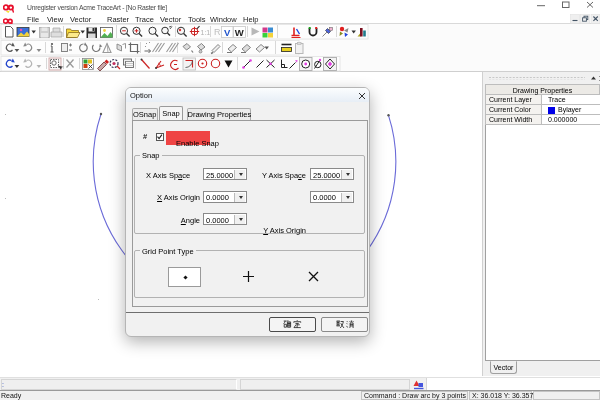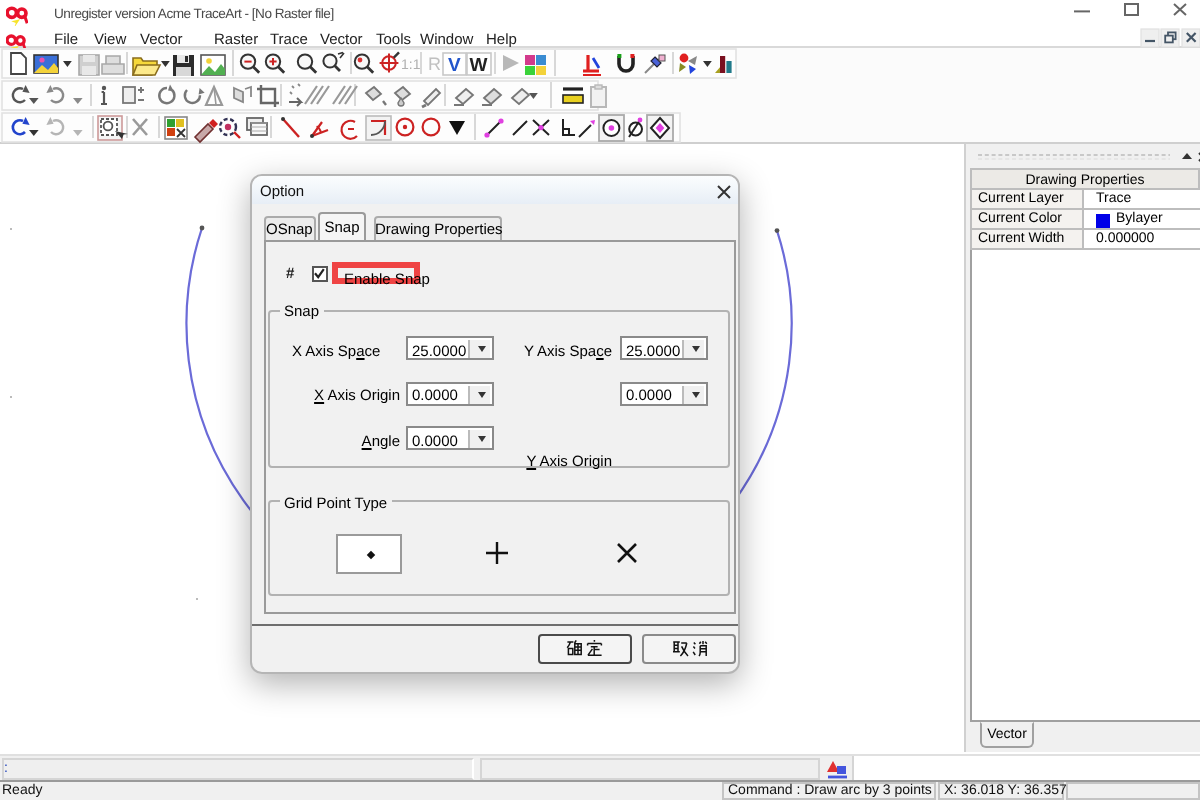--- a/index.html
+++ b/index.html
@@ -383,7 +383,7 @@
         <path d="M1.5 3.6 l1.6 2 2.8-4" fill="none" stroke="#222" stroke-width="1.1"></path>
       </svg>
     </div>
-    <div class="abs" style="left:40px;top:42.5px;width:44px;height:11px;border:3px solid #ef4444;line-height:11px;padding-left:3px;">Enable Snap</div>
+    <div class="abs" style="left:40px;top:42.5px;width:44px;height:11px;border:7px solid #ef4444;line-height:11px;padding-left:3px;">Enable Snap</div>
 
     <div class="abs" style="left:8px;top:67px;width:231px;height:79px;border:1px solid #b2b2b2;border-radius:2px;"></div>
     <div class="abs" style="left:14px;top:63px;background:#f1f1f1;padding:0 2px;">Snap</div>

